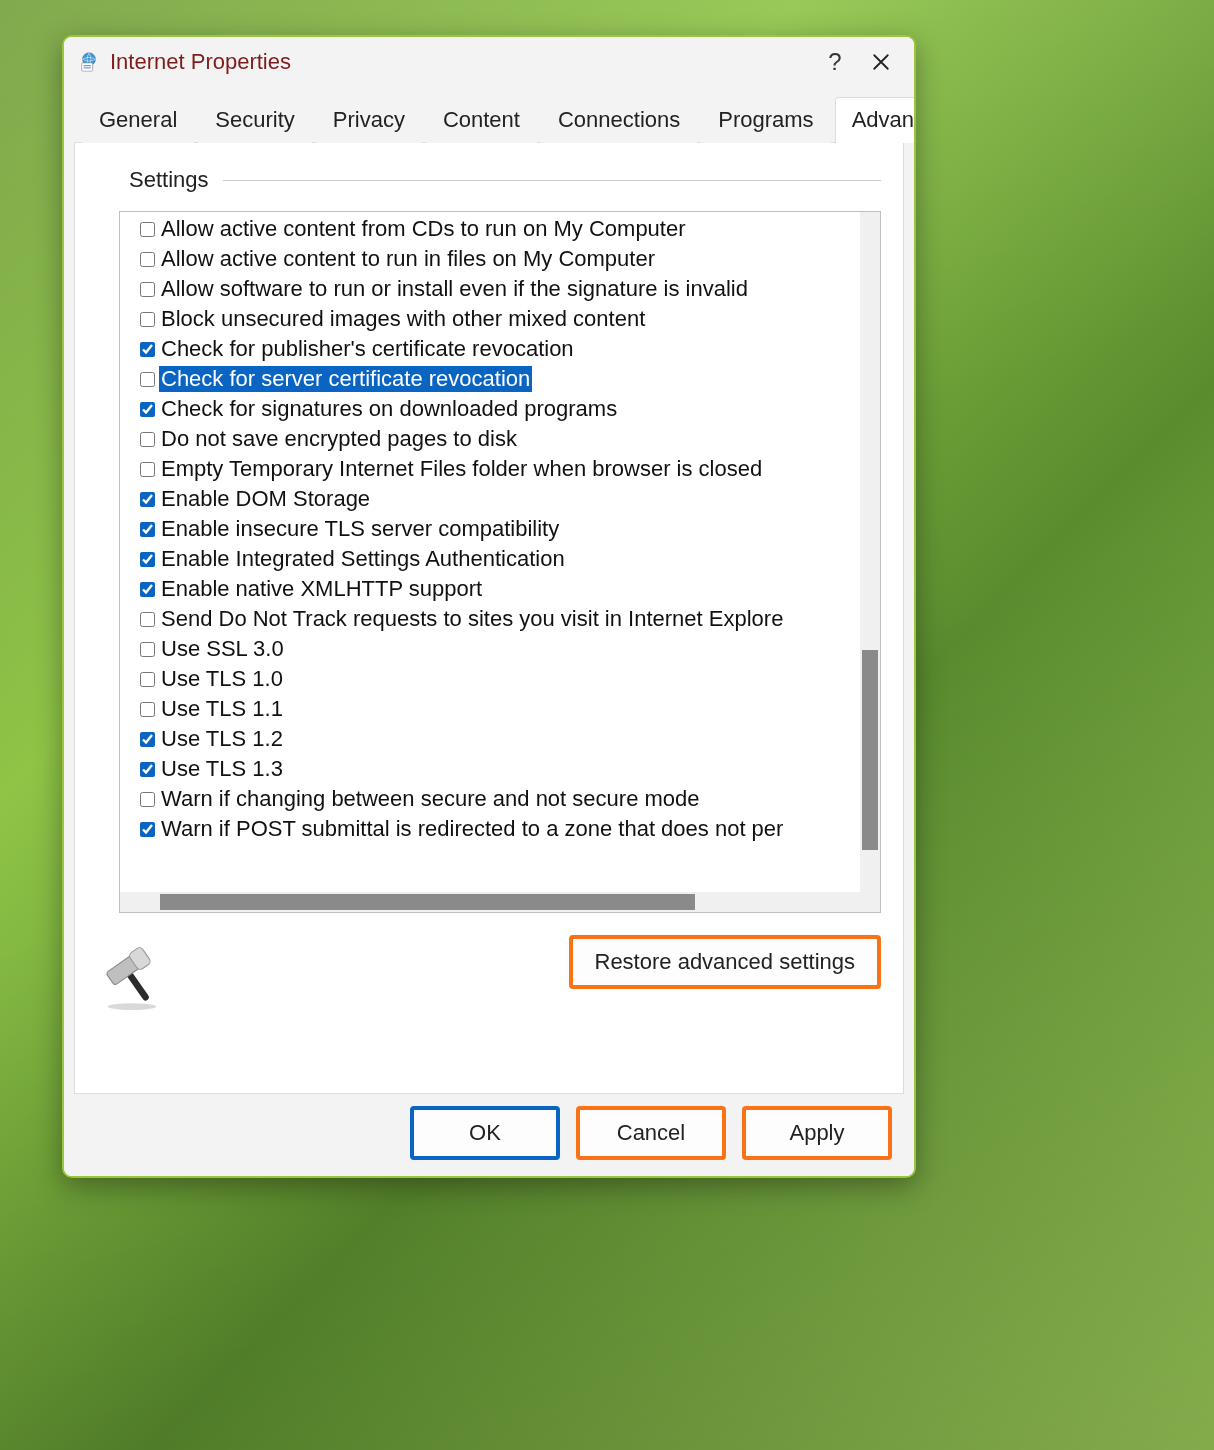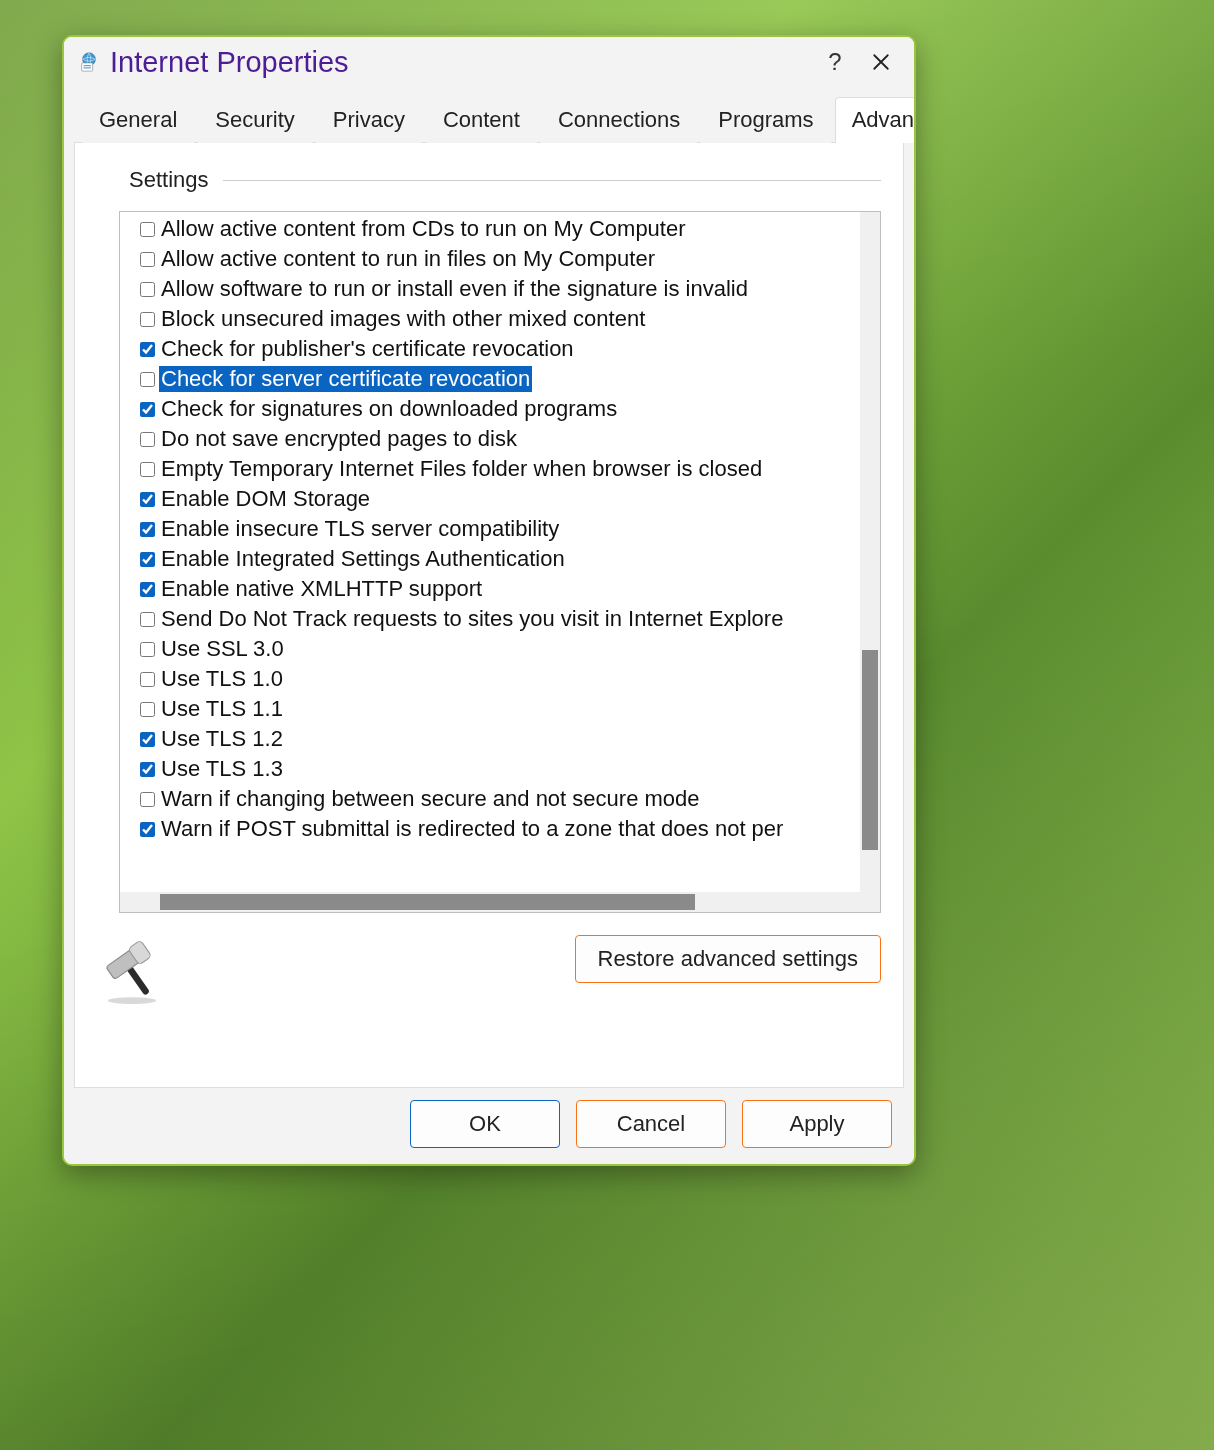--- a/index.html
+++ b/index.html
@@ -42,8 +42,8 @@
     justify-content: center;
   }
   .titlebar .title {
-    font-size: 29px;
-    color: #4c1d95;
+    font-size: 22px;
+    color: #7f1d1d;
     flex: 0 0 auto;
   }
   .titlebar .spacer { flex: 1; }

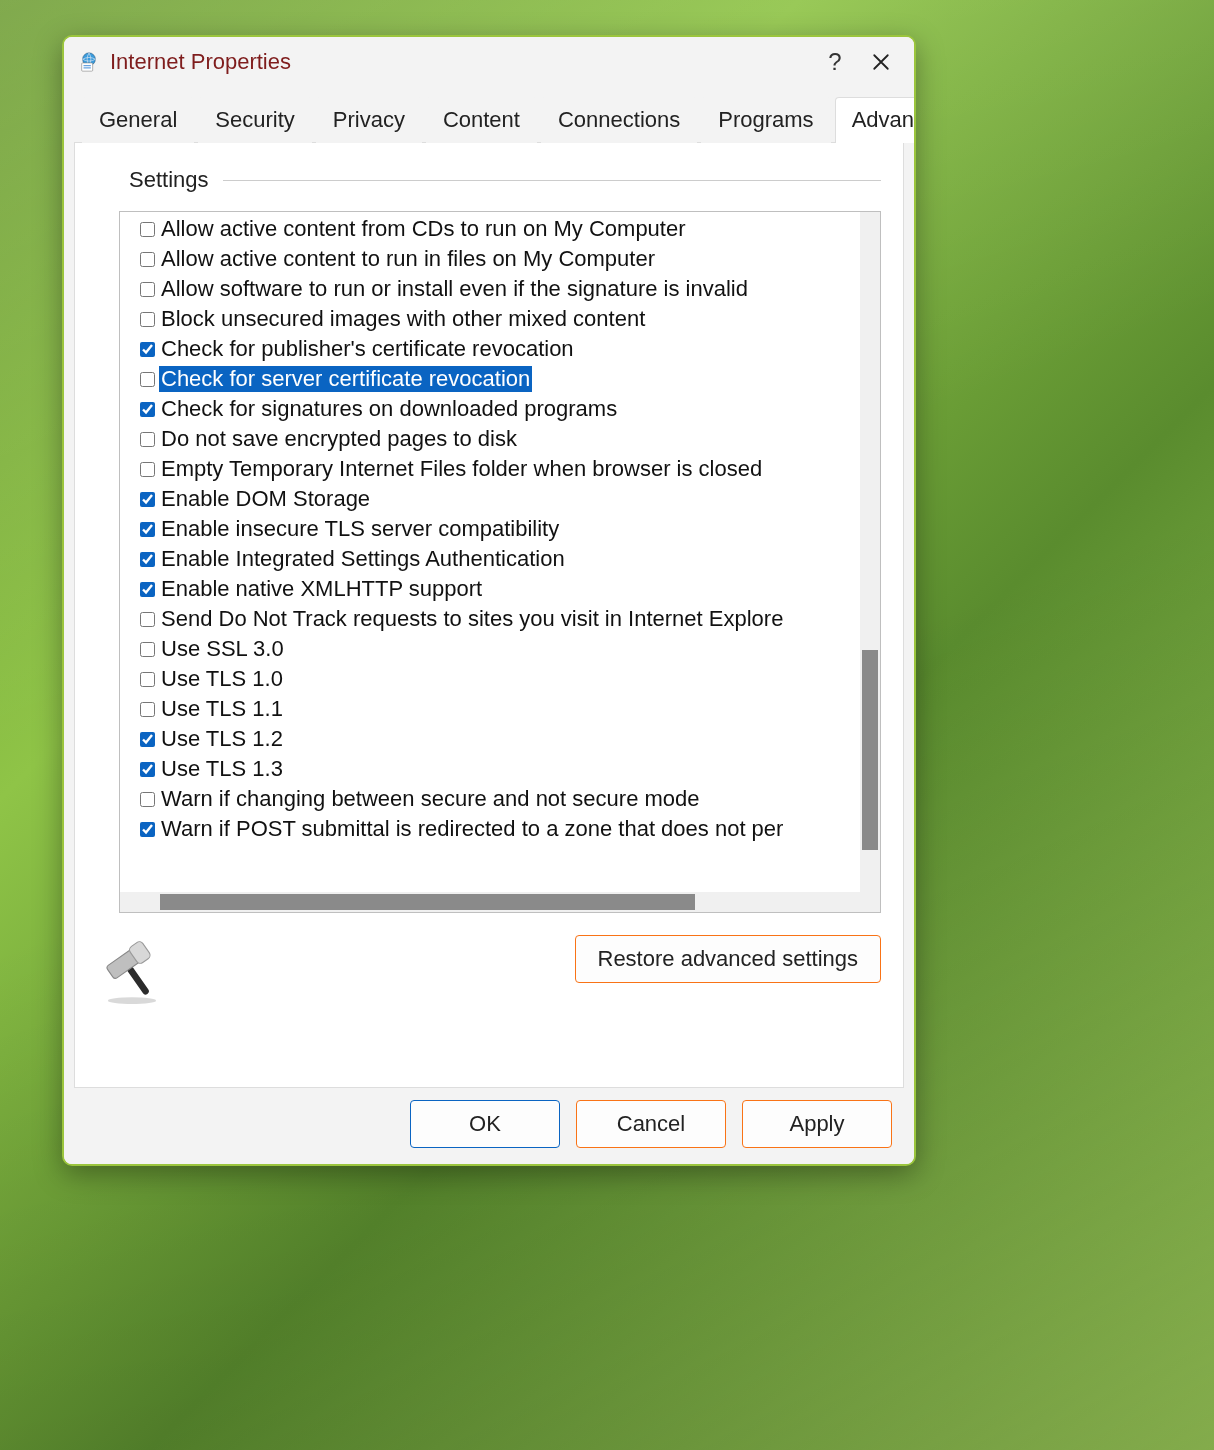--- a/index.html
+++ b/index.html
@@ -175,7 +175,7 @@
     margin-bottom: 88px;
   }
   .btn {
-    border: 1px solid #f97316;
+    border: 4px solid #f97316;
     background: #fdfdfd;
     font-size: 22px;
     color: #222;

